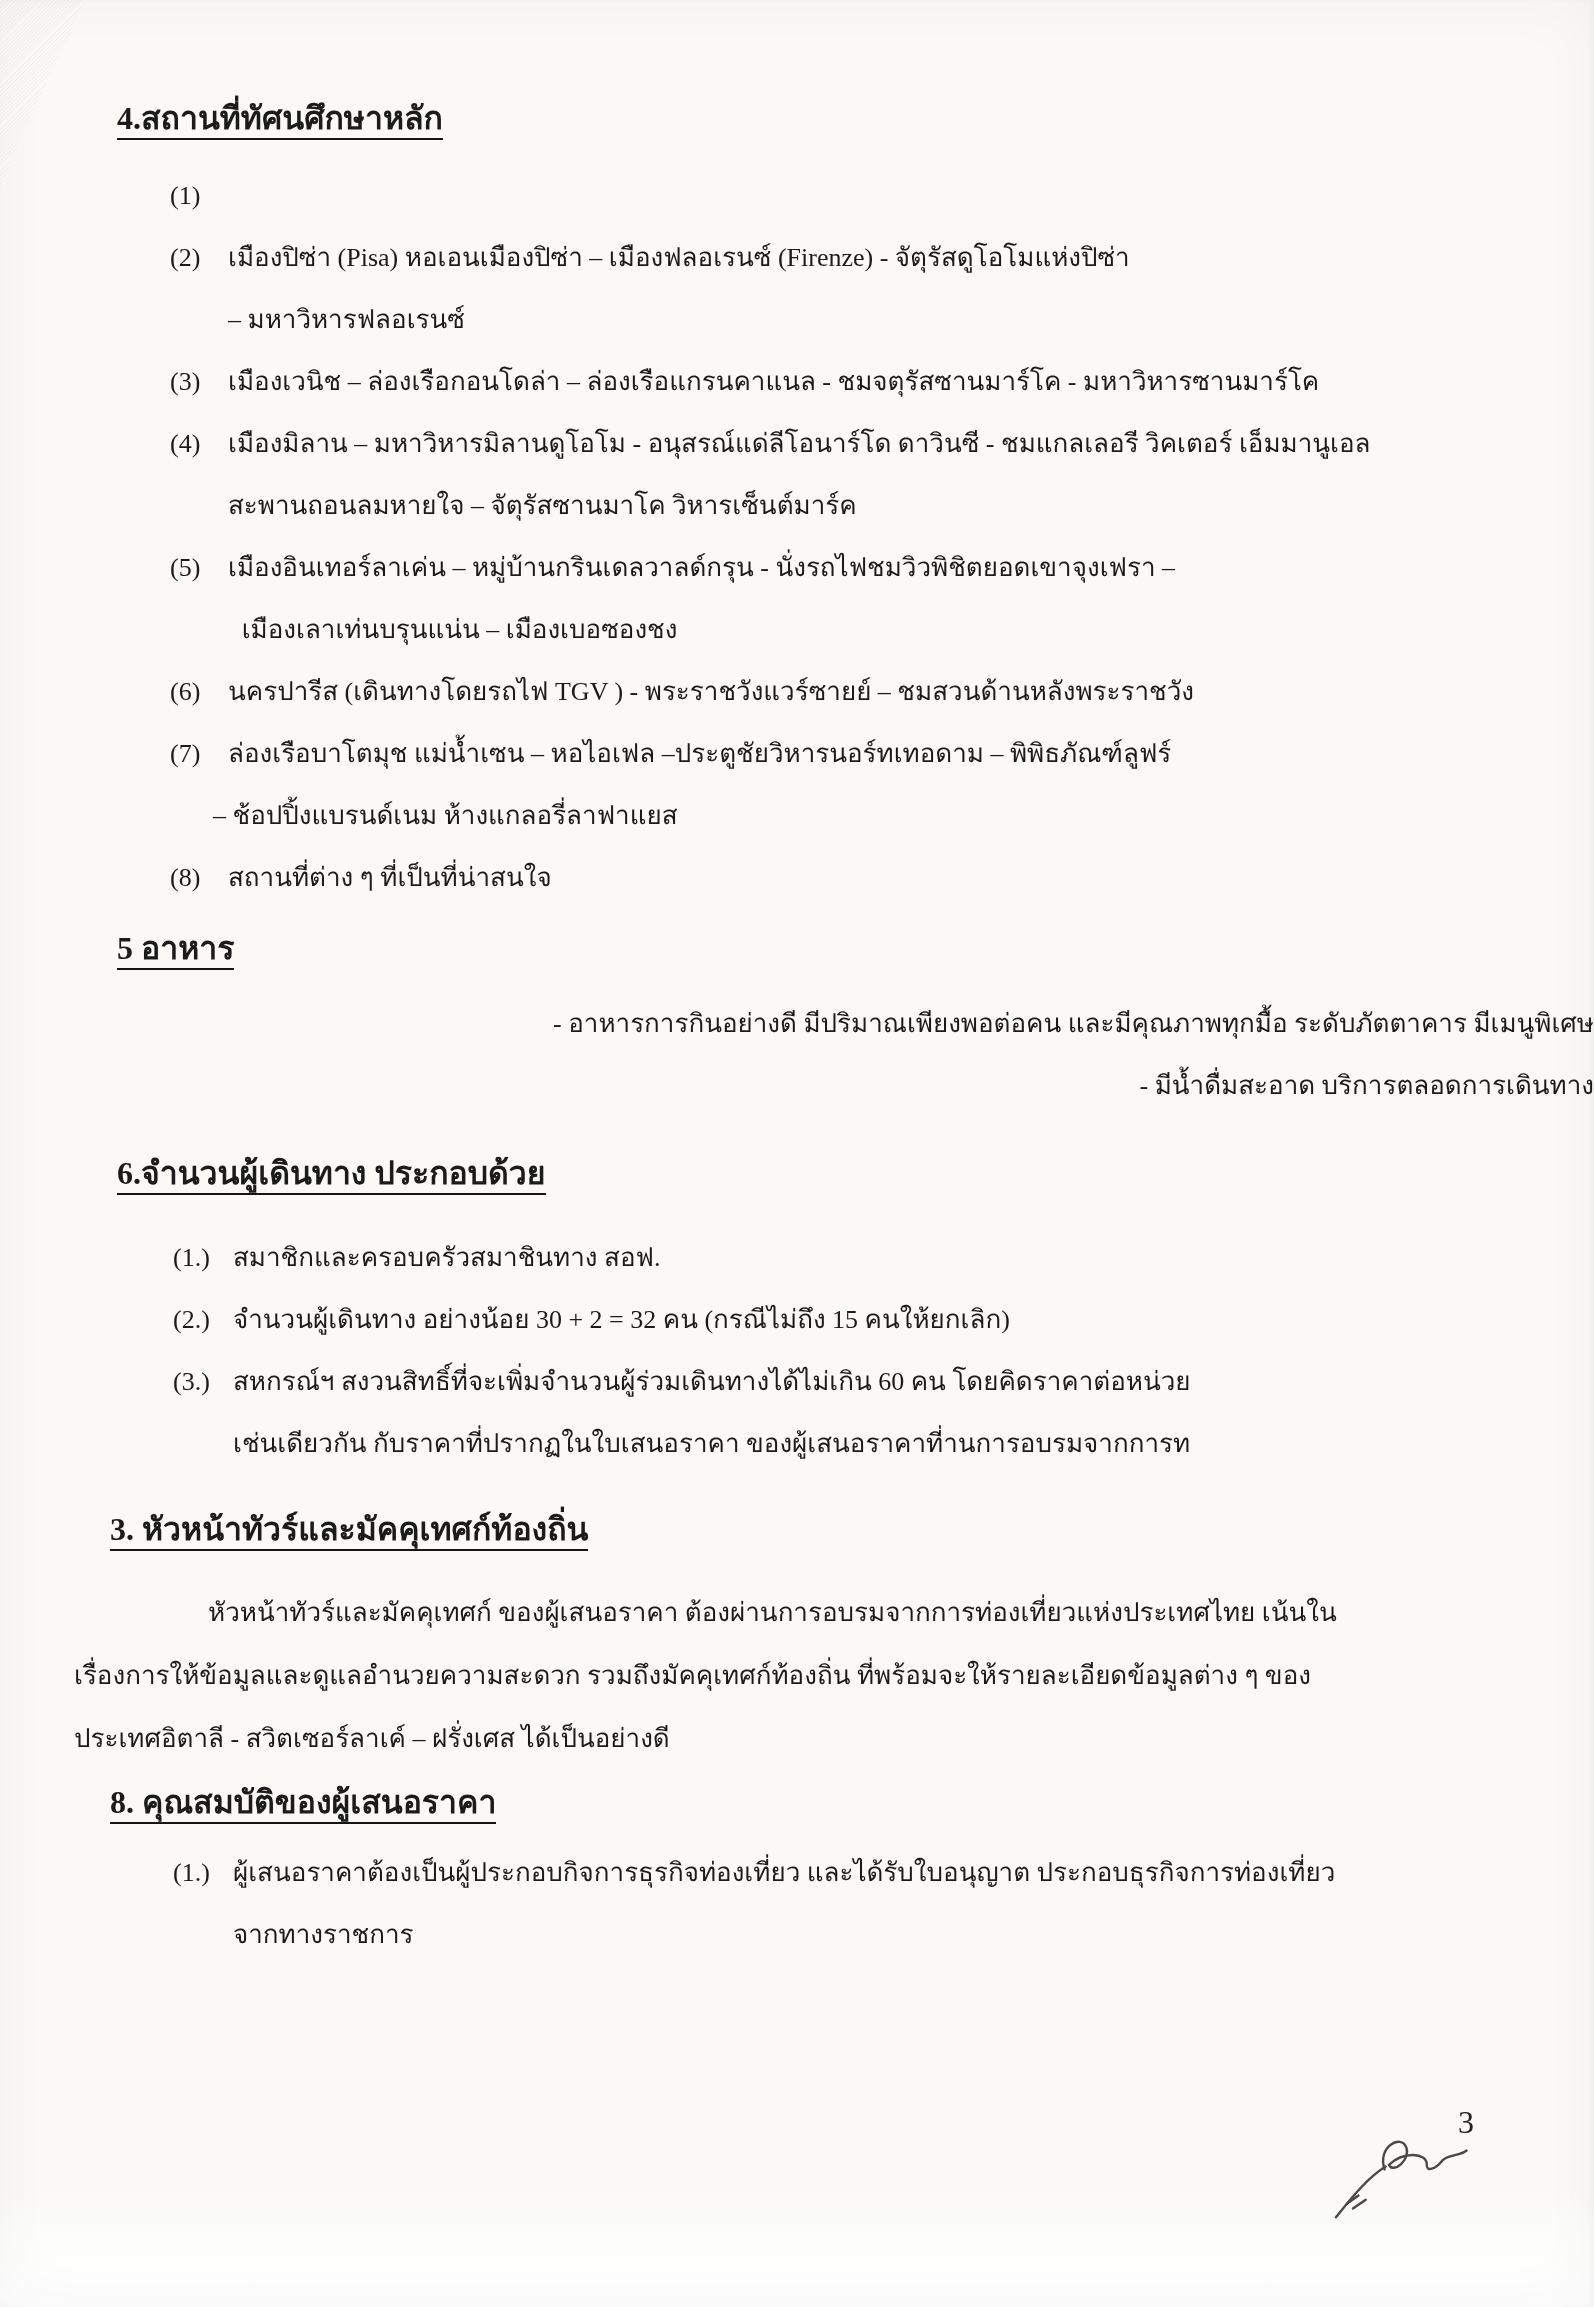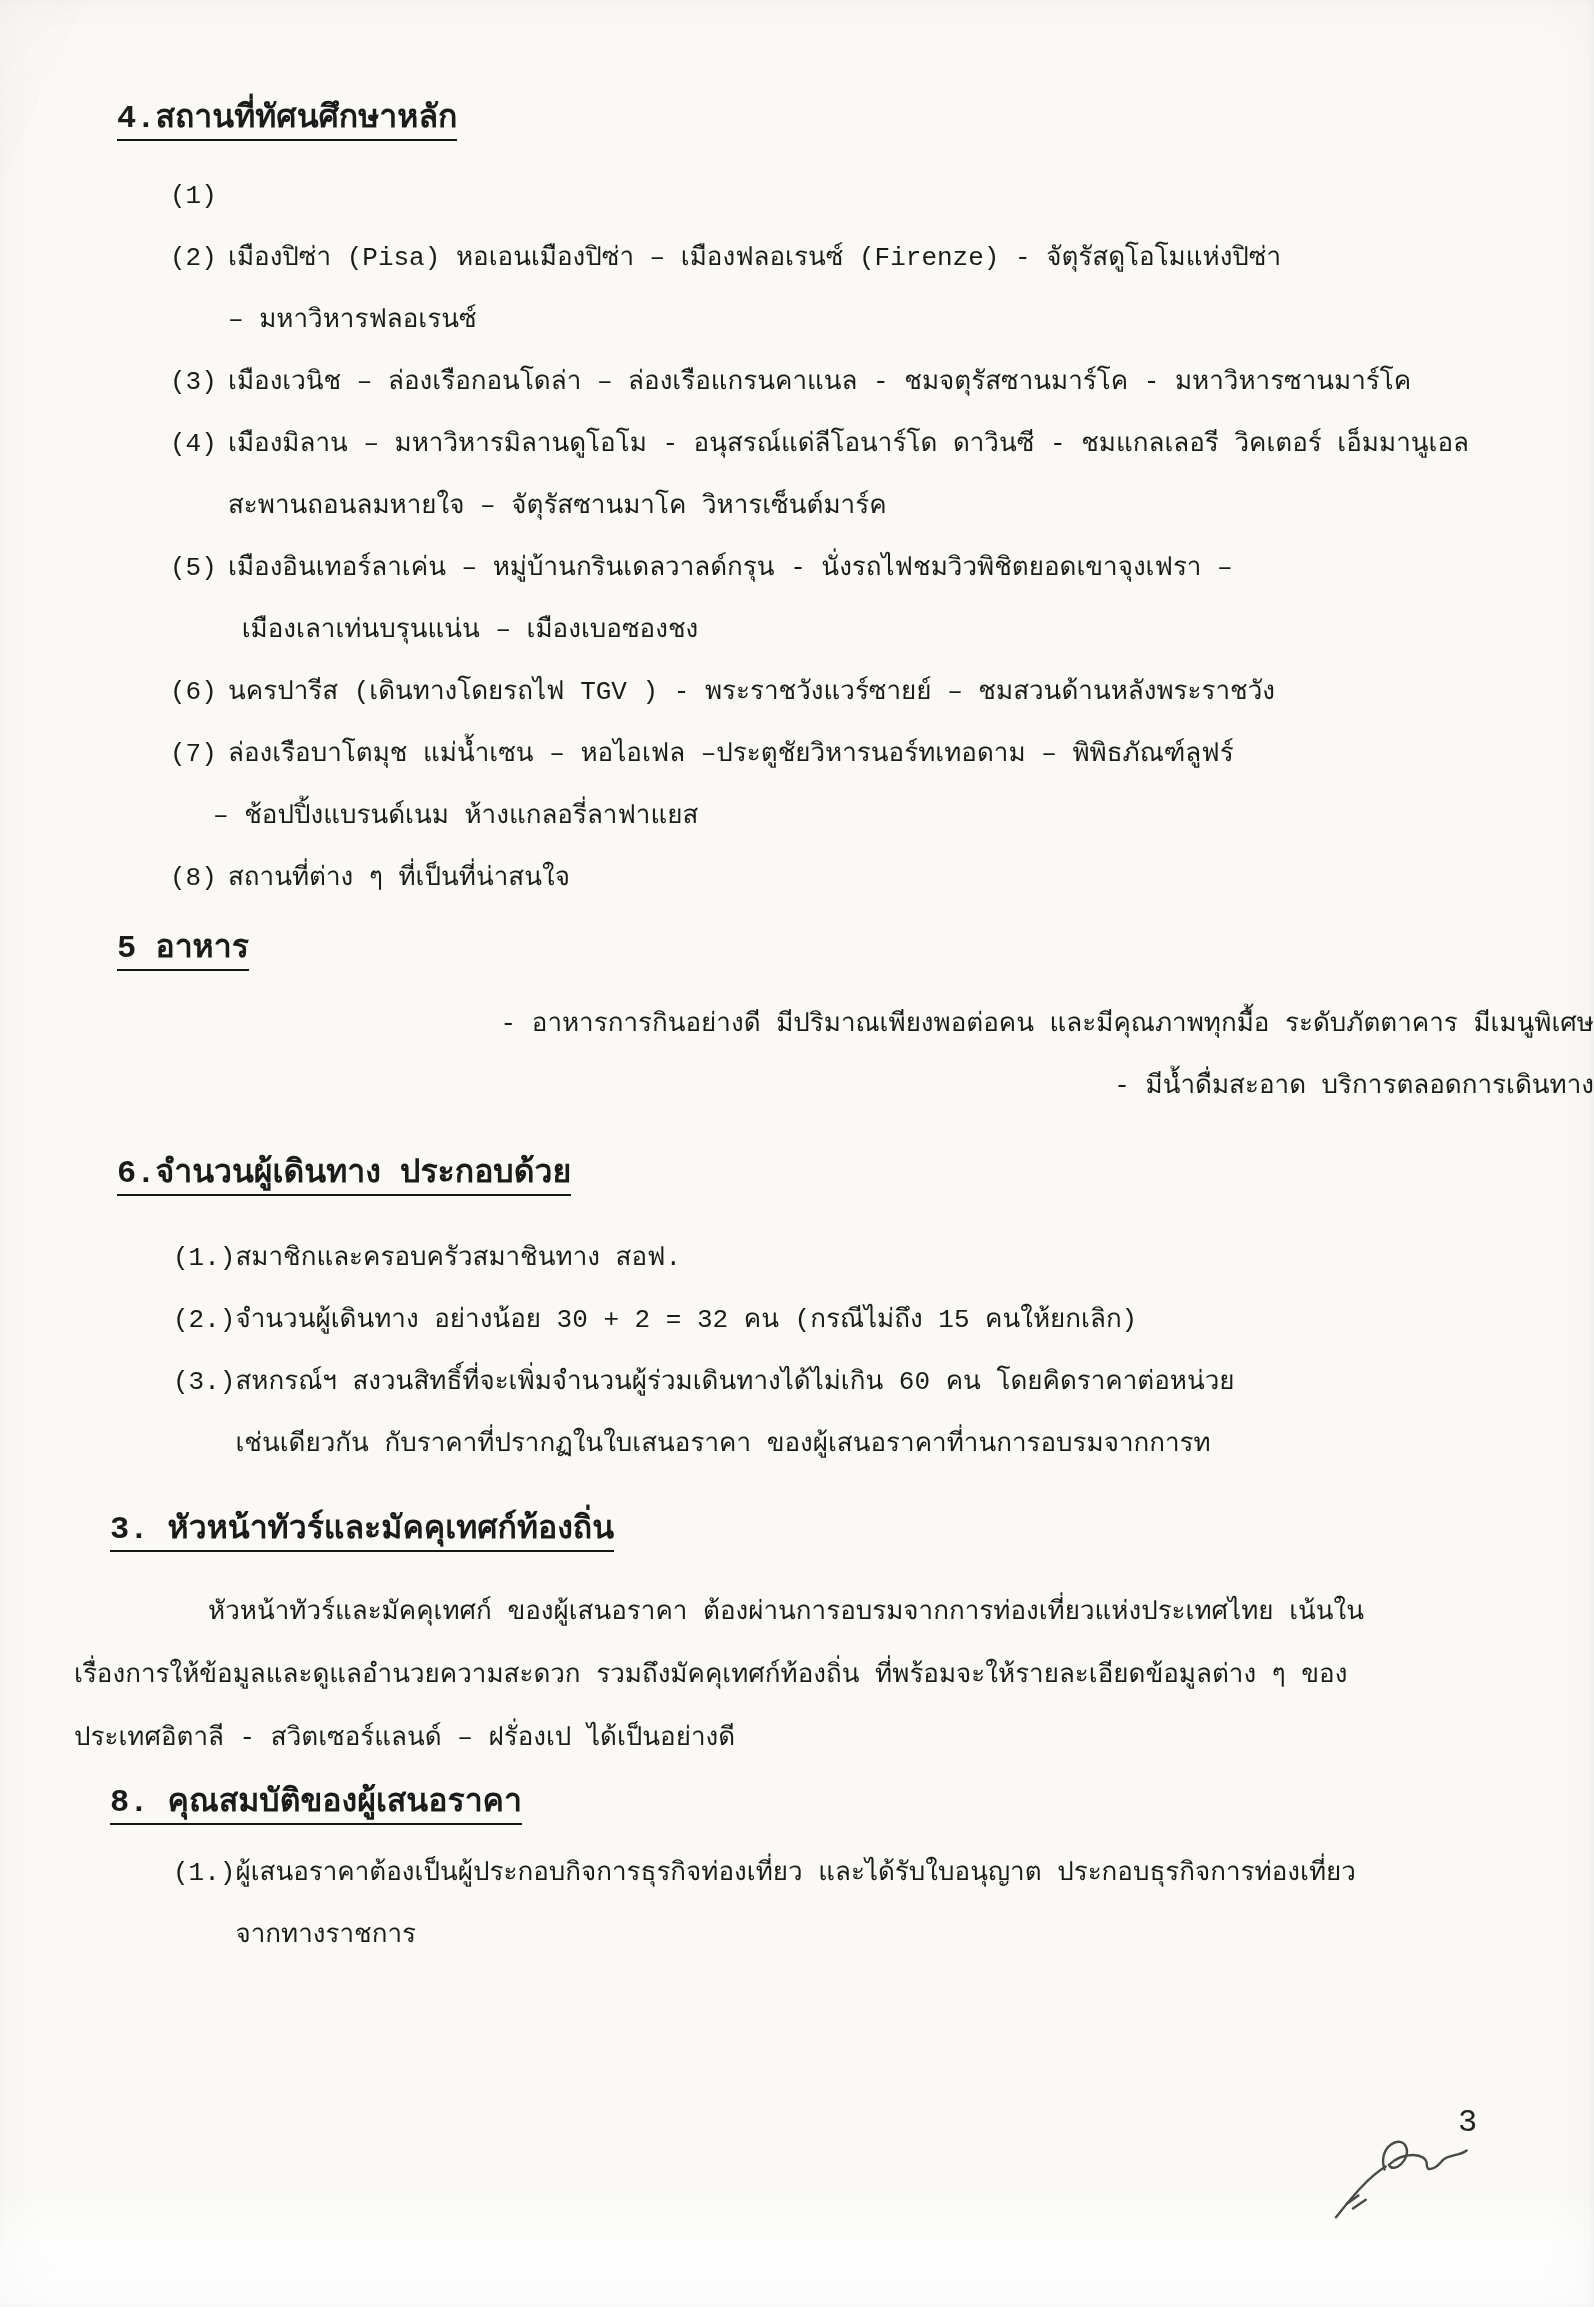--- a/index.html
+++ b/index.html
@@ -8,7 +8,7 @@
     width:1594px;height:2307px;
     background:linear-gradient(180deg,#faf9f6 0%,#faf9f6 95%,#fdfdfc 97%,#ffffff 100%);
     box-shadow:inset 0 0 62px rgba(0,0,0,0.035), inset -2.7px 0 6.9px rgba(0,0,0,0.03);
-    font-family:Liberation Mono, monospace;
+    font-family:Liberation Serif, serif;
     color:#1b1b1b;
     overflow:hidden;
   }

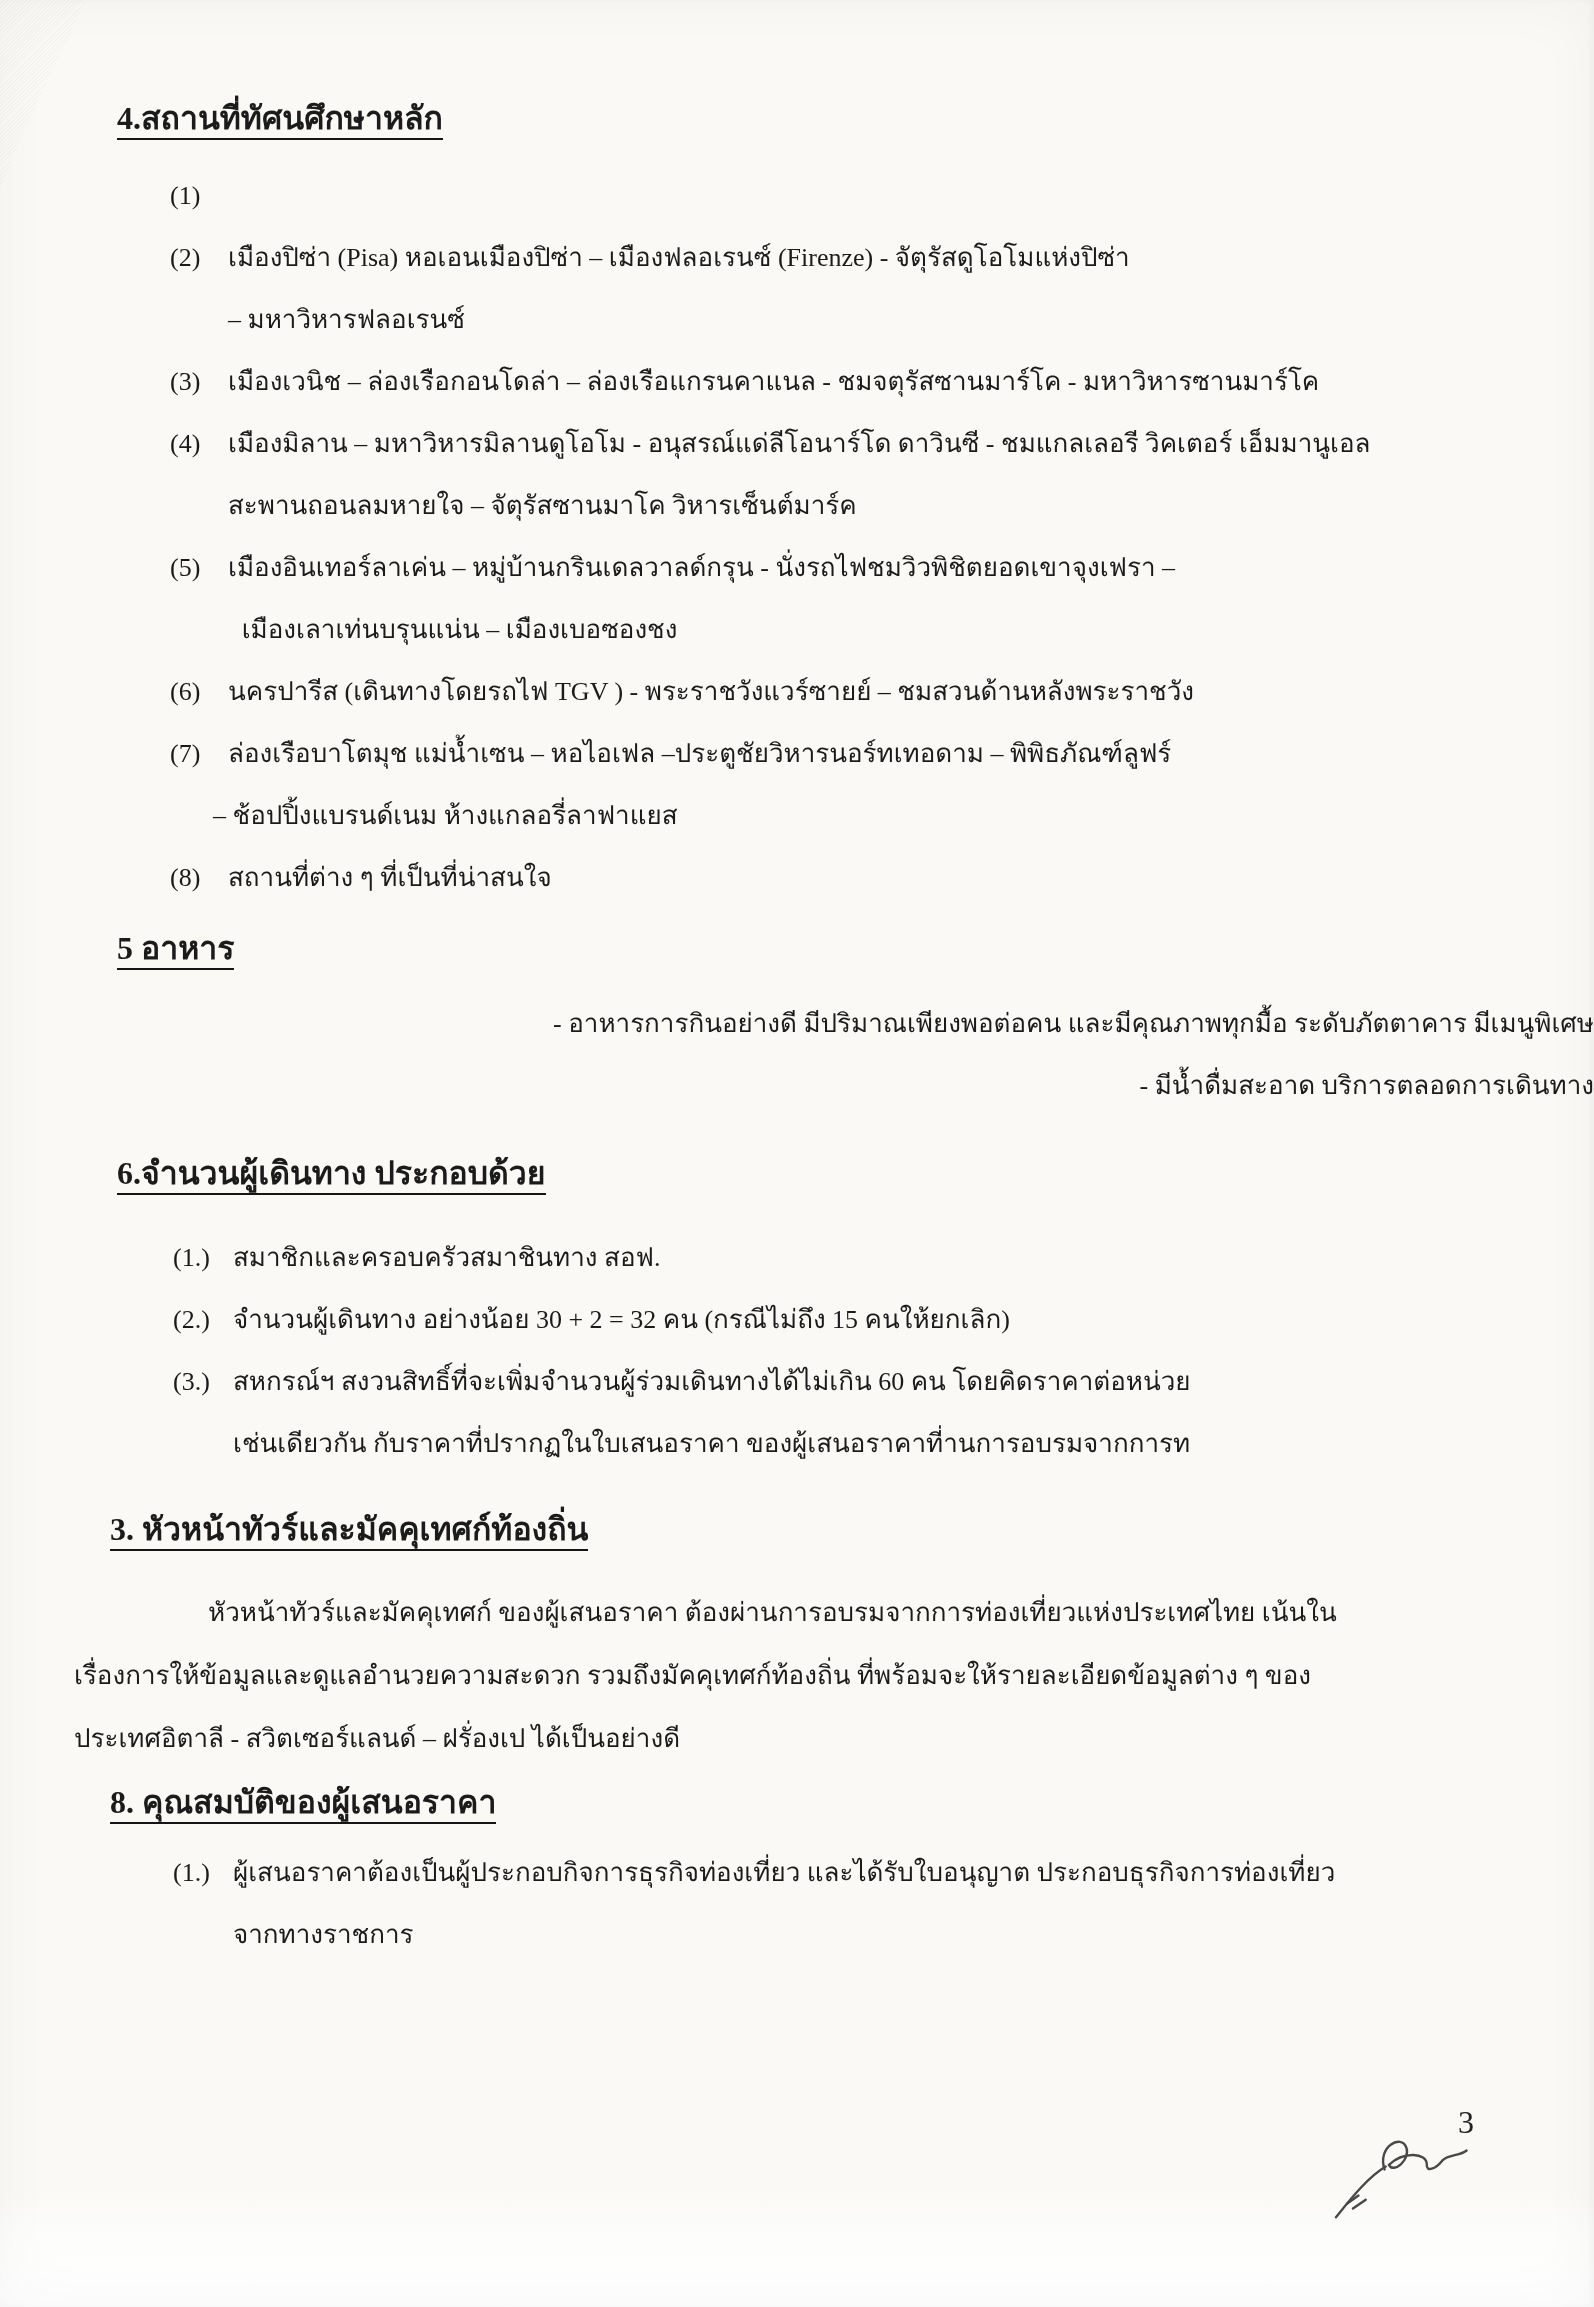--- a/index.html
+++ b/index.html
@@ -142,7 +142,7 @@
   <div class="para">
     <span class="ln first">หัวหน้าทัวร์และมัคคุเทศก์  ของผู้เสนอราคา  ต้องผ่านการอบรมจากการท่องเที่ยวแห่งประเทศไทย  เน้นใน</span>
     <span class="ln">เรื่องการให้ข้อมูลและดูแลอำนวยความสะดวก  รวมถึงมัคคุเทศก์ท้องถิ่น  ที่พร้อมจะให้รายละเอียดข้อมูลต่าง ๆ  ของ</span>
-    <span class="ln">ประเทศอิตาลี - สวิตเซอร์แลนด์ – ฝรั่องเป  ได้เป็นอย่างดี</span>
+    <span class="ln">ประเทศอิตาลี - สวิตเซอร์ลาเค์ – ฝรั่งเศส  ได้เป็นอย่างดี</span>
   </div>
 
   <h2 class="h s8h"><span class="u">8. คุณสมบัติของผู้เสนอราคา</span></h2>

